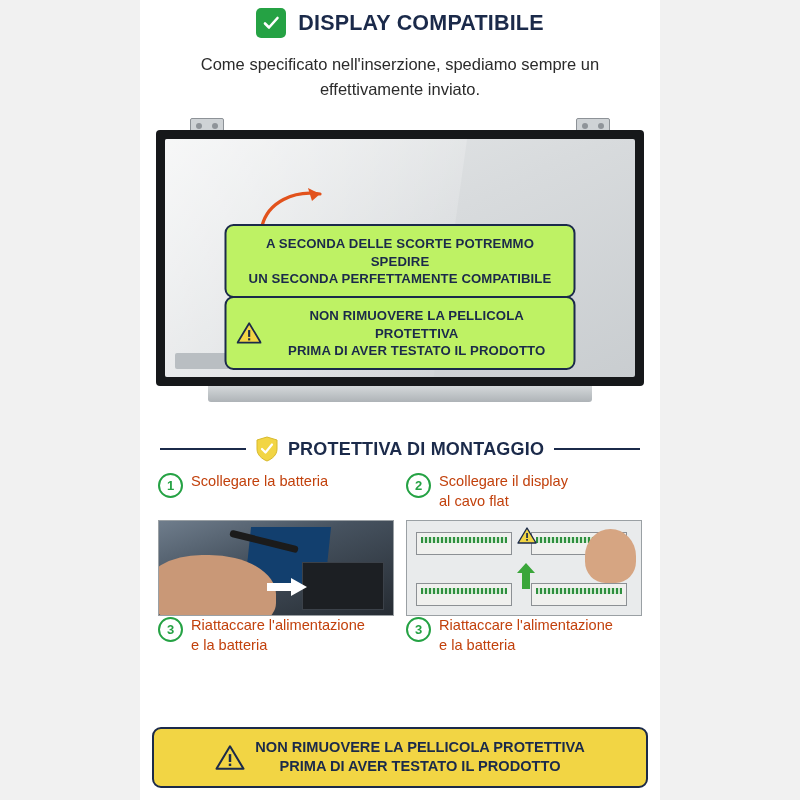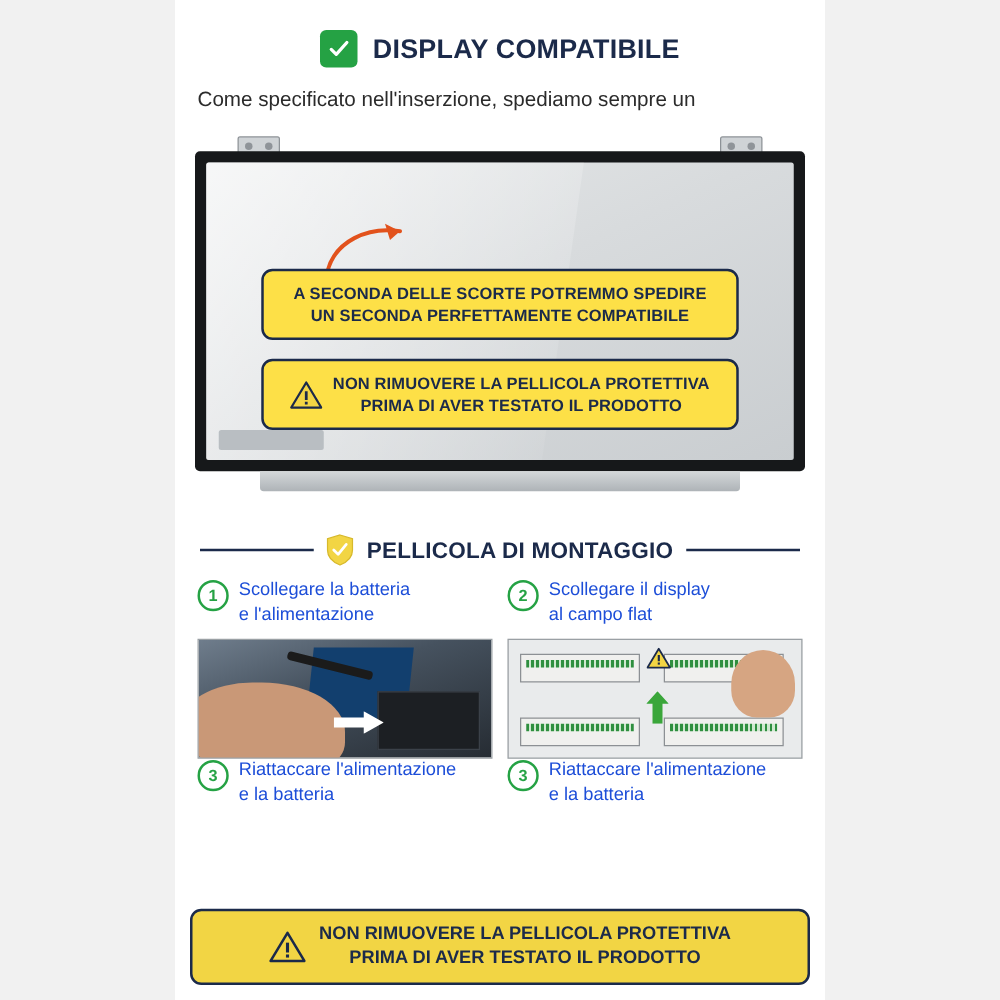--- a/index.html
+++ b/index.html
@@ -44,7 +44,7 @@
     align-items: center;
     justify-content: center;
     gap: 12px;
-    padding-top: 24px;
+    padding-top: 8px;
   }
   .check-badge {
     width: 30px;

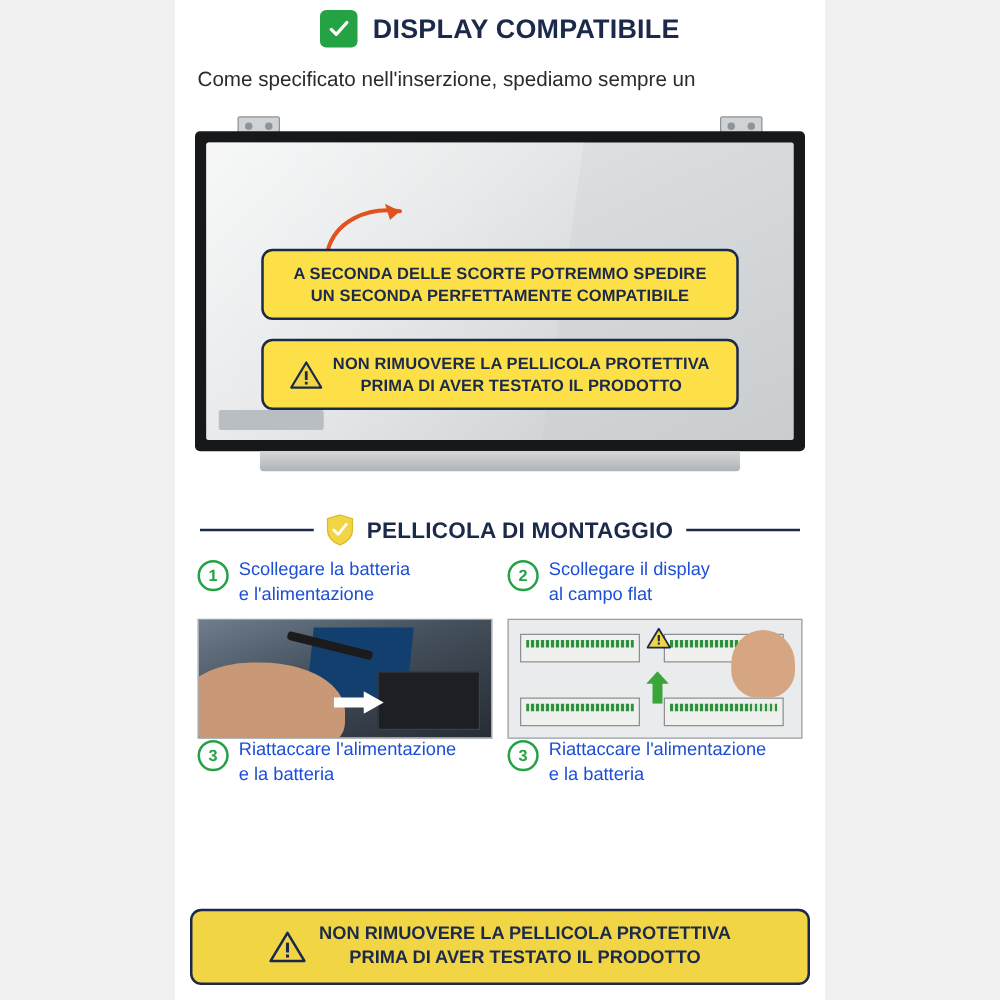--- a/index.html
+++ b/index.html
@@ -66,6 +66,7 @@
 
   .intro {
     margin: 14px 18px 0 18px;
+    text-align: center;
     font-size: 16.5px;
     line-height: 1.52;
     color: #2b2b2b;

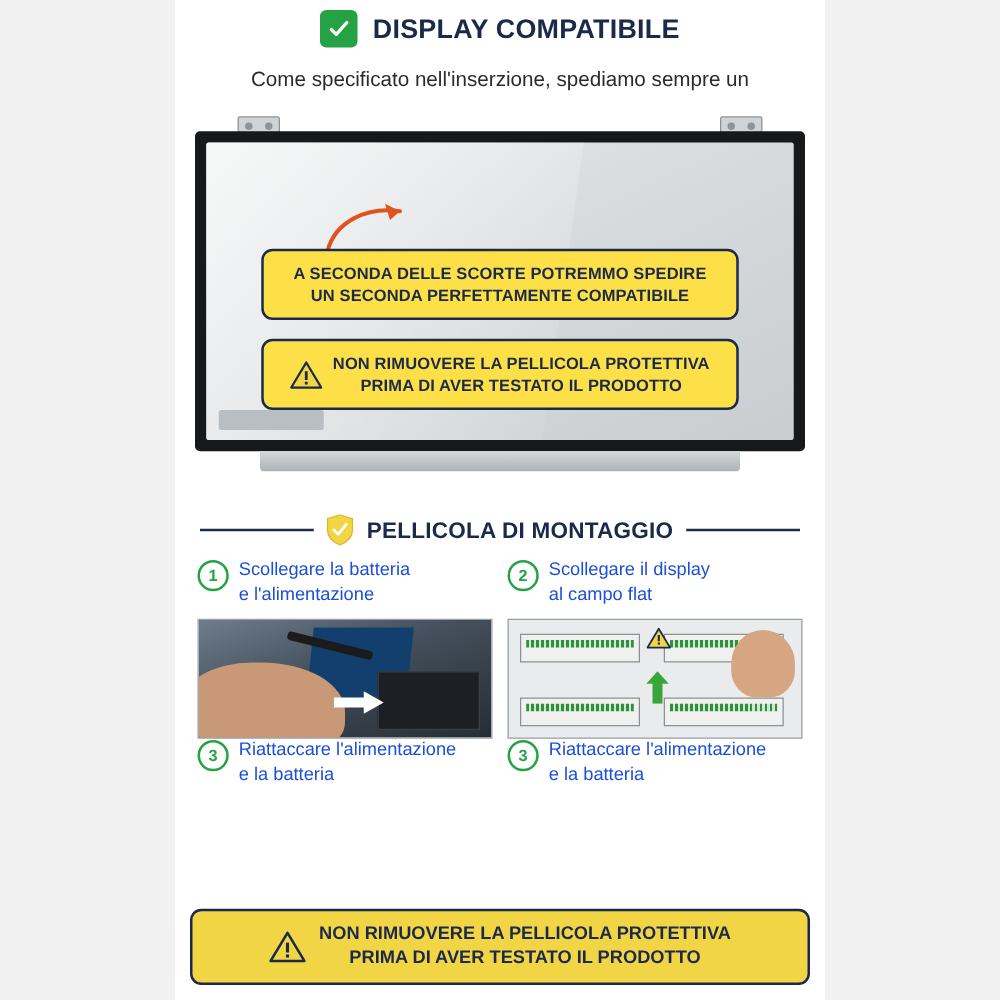--- a/index.html
+++ b/index.html
@@ -388,6 +388,7 @@
 
     <div class="intro">
       <div>Come specificato nell'inserzione, spediamo sempre un</div>
+      <div>effettivamente inviato.</div>
     </div>
 
     <div class="screen-wrap">

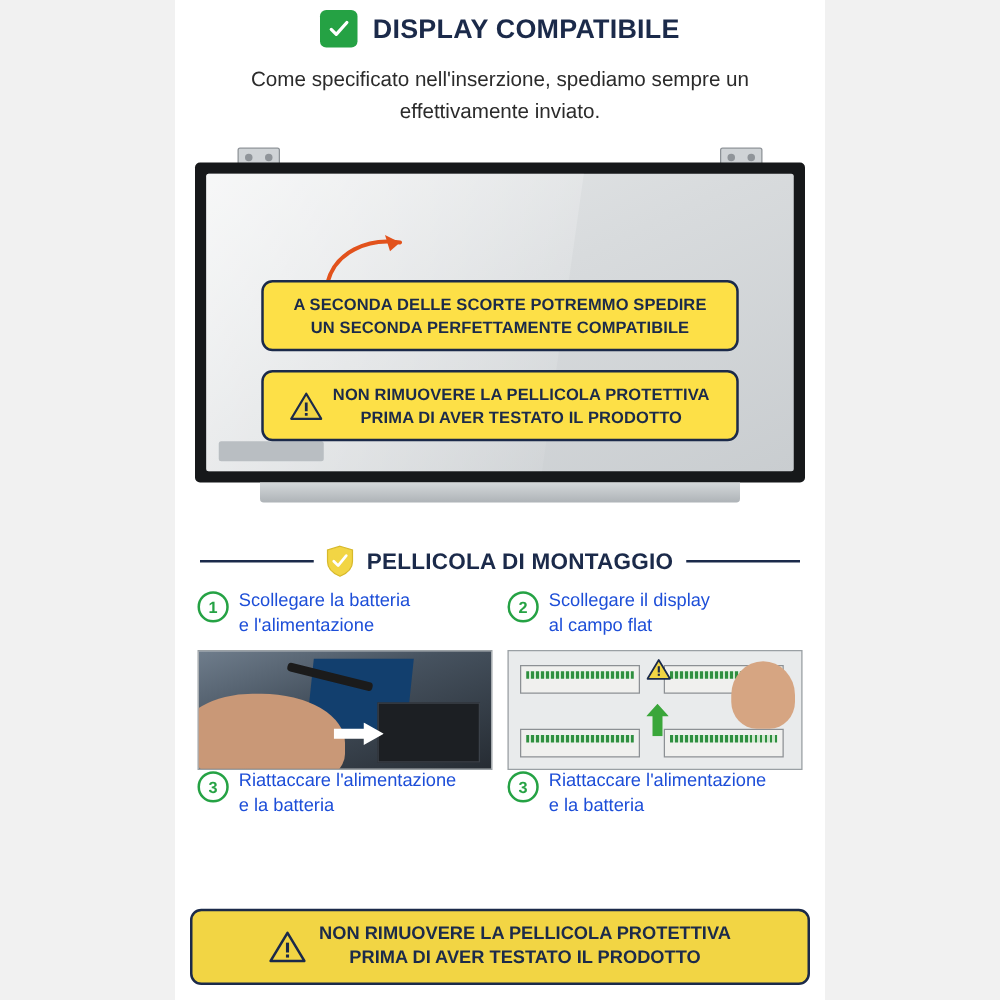--- a/index.html
+++ b/index.html
@@ -152,8 +152,8 @@
     position: absolute;
     left: 50%;
     transform: translateX(-50%);
-    width: 382px;
-    background: #fde047;
+    width: 351px;
+    background: #bef264;
     border: 2px solid #1b2a4a;
     border-radius: 9px;
     box-sizing: border-box;

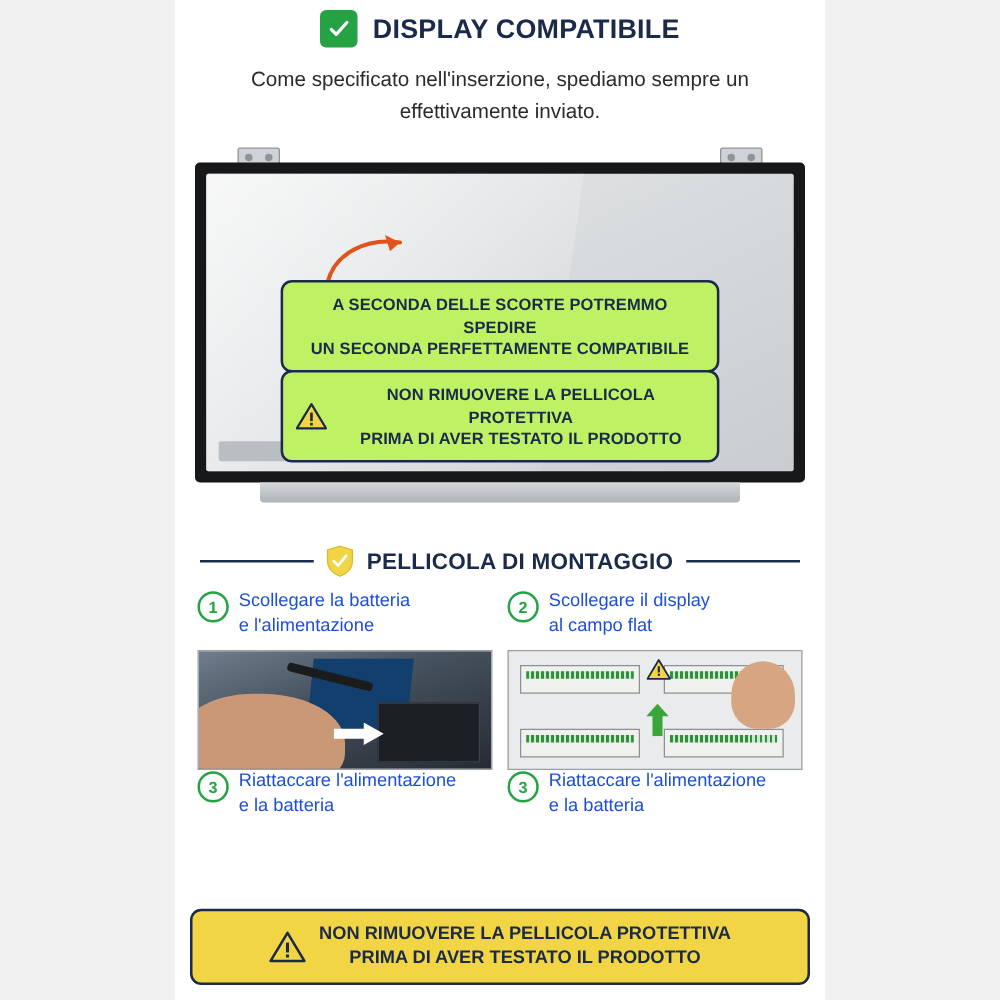--- a/index.html
+++ b/index.html
@@ -435,7 +435,7 @@
         <path d="M11 1 L21 4 V13 C21 19 16 23 11 25 C6 23 1 19 1 13 V4 Z" fill="#f2d544" stroke="#d7b92c" stroke-width="1"></path>
         <path d="M6 13 L9.5 16.5 L16 8.5" fill="none" stroke="#ffffff" stroke-width="2.2" stroke-linecap="round" stroke-linejoin="round"></path>
       </svg>
-      <div class="proc-title">PELLICOLA DI MONTAGGIO</div>
+      <div class="proc-title">PROTETTIVA DI MONTAGGIO</div>
       <div class="rule"></div>
     </div>
 

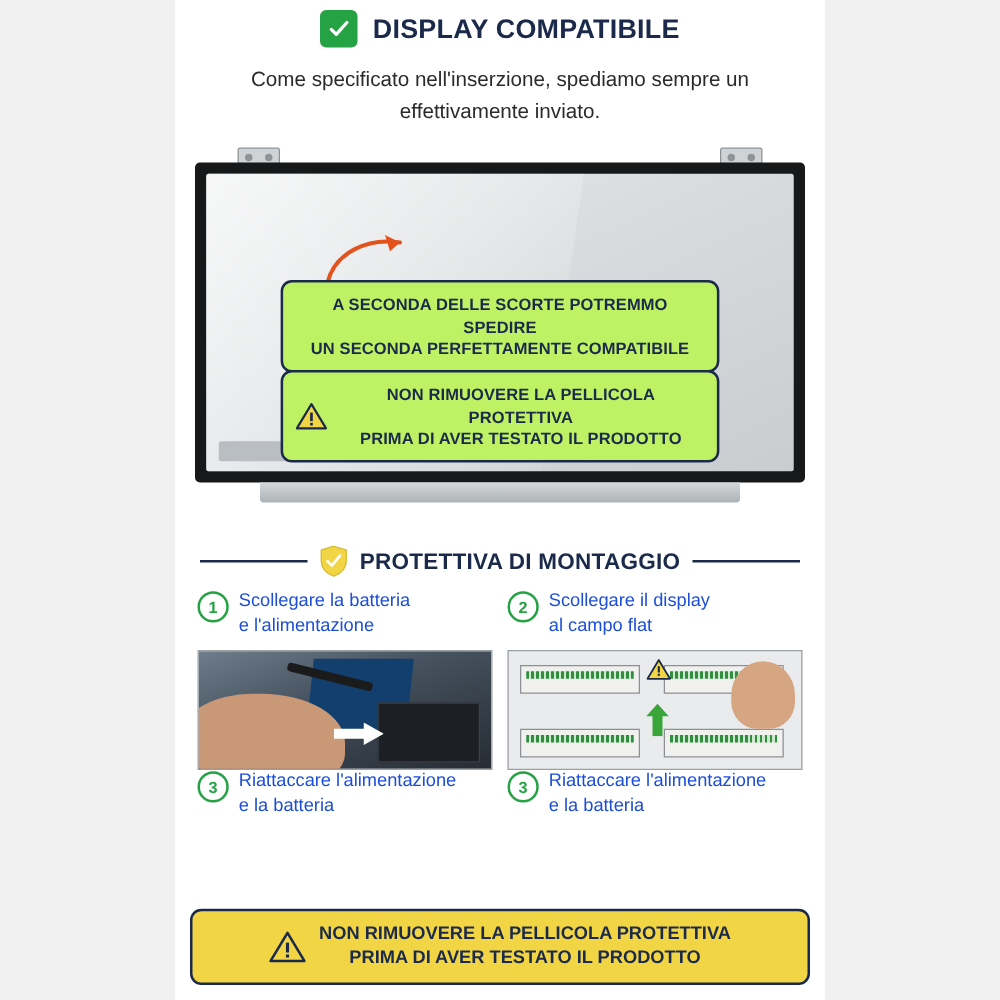--- a/index.html
+++ b/index.html
@@ -245,7 +245,7 @@
   }
   .step-text {
     font-size: 14.6px;
-    color: #1d4ed8;
+    color: #c2410c;
     line-height: 1.35;
   }
 

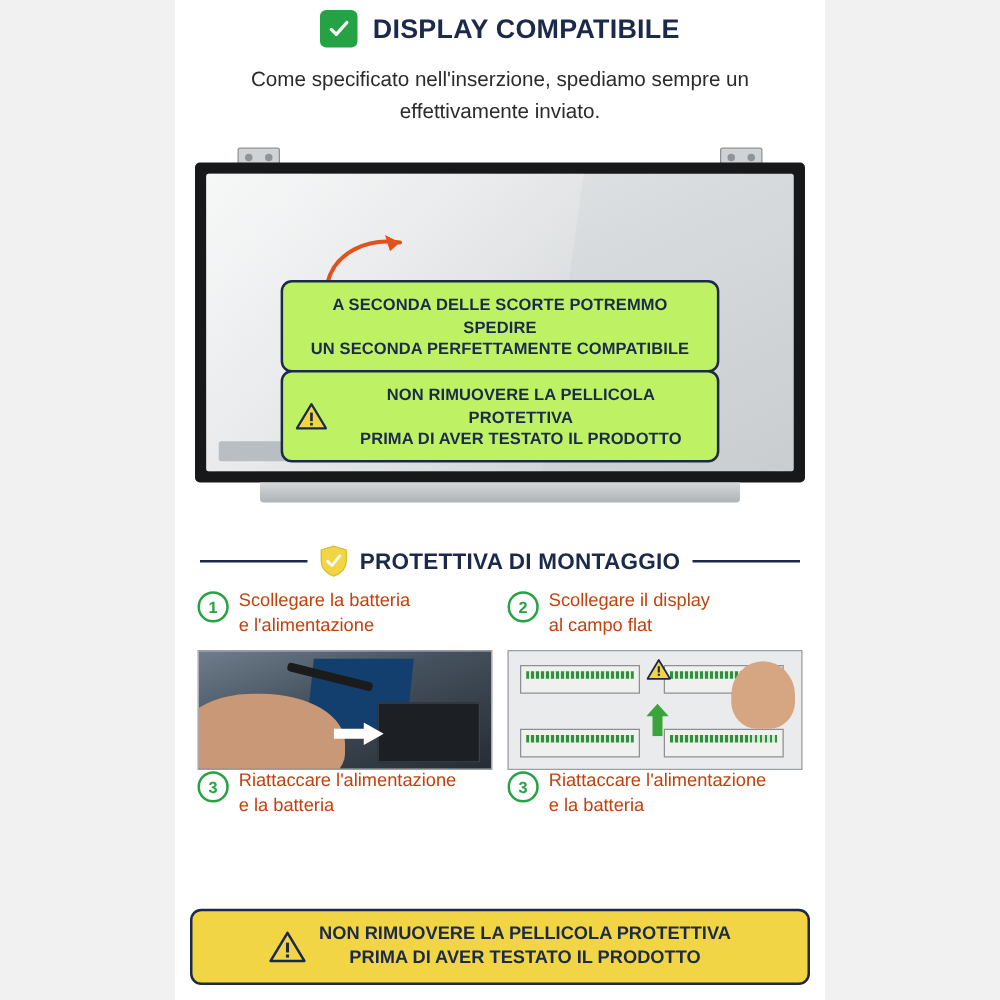--- a/index.html
+++ b/index.html
@@ -446,7 +446,6 @@
           <div class="step-num">1</div>
           <div class="step-text">
             <div>Scollegare la batteria</div>
-            <div>e l'alimentazione</div>
           </div>
         </div>
         <div class="photo left-photo">

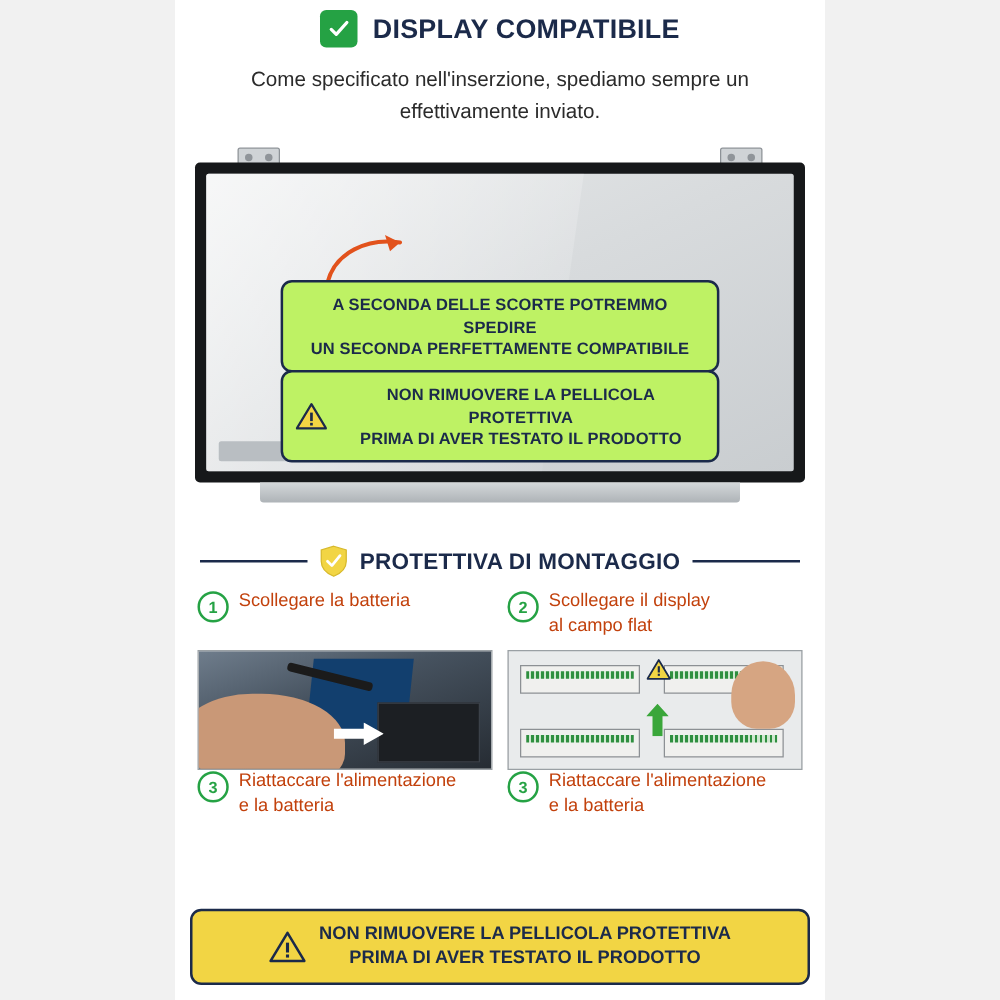--- a/index.html
+++ b/index.html
@@ -471,7 +471,7 @@
           <div class="step-num">2</div>
           <div class="step-text">
             <div>Scollegare il display</div>
-            <div>al campo flat</div>
+            <div>al cavo flat</div>
           </div>
         </div>
         <div class="photo right-photo">

